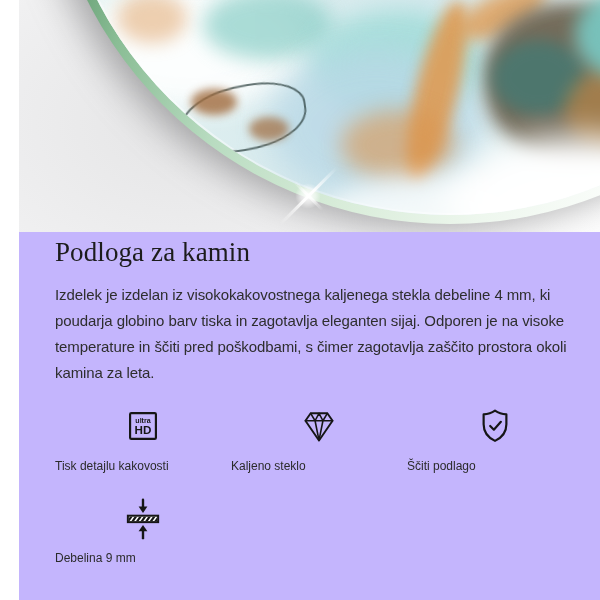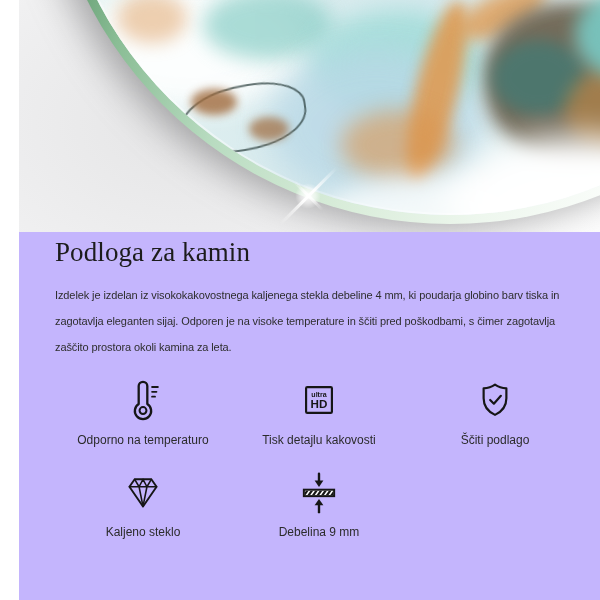--- a/index.html
+++ b/index.html
@@ -48,7 +48,7 @@
   .content{padding:0 36px;}
   h1{margin:5px 0 0;font-family:"Liberation Serif","DejaVu Serif",serif;font-weight:400;
      font-size:27px;line-height:1.18;color:#1c1c1c;letter-spacing:.1px;}
-  .desc{margin:13px 0 0;max-width:528px;font-size:11px;line-height:26px;color:#2e2e2e;letter-spacing:-.1px;}
+  .desc{margin:13px 0 0;max-width:528px;font-size:15px;line-height:26px;color:#2e2e2e;letter-spacing:-.1px;}
 
   
   .features{display:grid;grid-template-columns:repeat(3,1fr);row-gap:22px;margin-top:17px;}

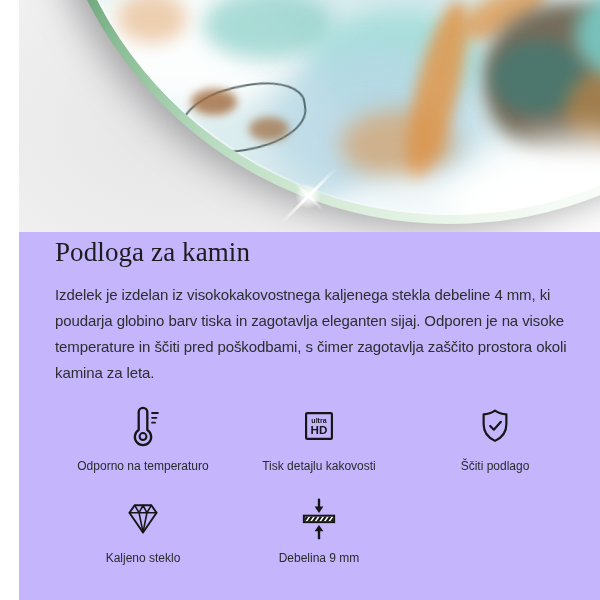--- a/index.html
+++ b/index.html
@@ -52,7 +52,7 @@
 
   
   .features{display:grid;grid-template-columns:repeat(3,1fr);row-gap:22px;margin-top:17px;}
-  .feature{display:flex;flex-direction:column;align-items:center;}
+  .feature{display:flex;flex-direction:column;}
   .icon-box{height:46px;display:flex;align-items:center;justify-content:center;}
   .feature-label{margin-top:10px;font-size:12px;color:#2b2b2b;letter-spacing:0;}
   .ico{stroke:#161616;fill:none;stroke-width:2.4;stroke-linecap:round;stroke-linejoin:round;}

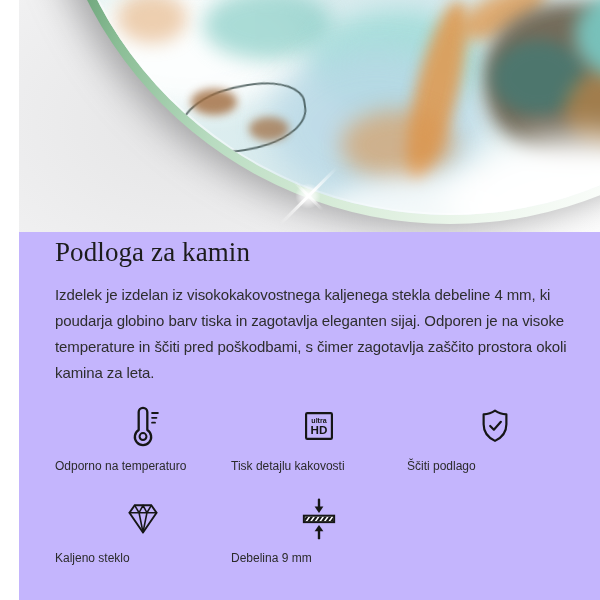--- a/index.html
+++ b/index.html
@@ -102,16 +102,6 @@
 
     <div class="features">
 
-      <div class="feature">
-        <div class="icon-box">
-          <svg width="46" height="46" viewBox="0 0 48 48">
-            <path class="ico" d="M19.5 28.2 a8.5 8.5 0 1 0 9 0 V9.5 a4.5 4.5 0 0 0 -9 0 Z"></path>
-            <circle class="ico" style="stroke-width:2.1" cx="24" cy="35" r="3.6"></circle>
-            <path class="ico" style="stroke-width:2" d="M33.5 10.5 h6 M33.5 15.5 h4.5 M33.5 20.5 h3"></path>
-          </svg>
-        </div>
-        <div class="feature-label">Odporno na temperaturo</div>
-      </div>
 
       <div class="feature">
         <div class="icon-box">

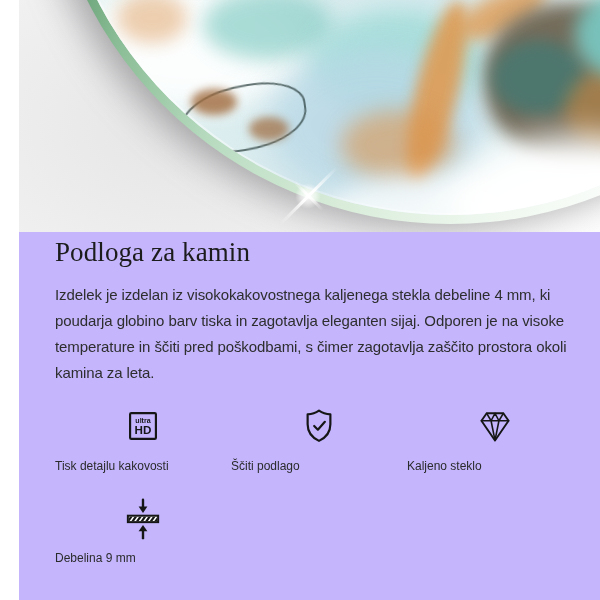--- a/index.html
+++ b/index.html
@@ -117,21 +117,21 @@
       <div class="feature">
         <div class="icon-box">
           <svg width="42" height="42" viewBox="0 0 48 48">
+            <path class="ico" style="stroke-width:2.2" d="M8.5 18 L14.5 9.5 H33.5 L39.5 18 L24 40.5 Z"></path>
+            <path class="ico" style="stroke-width:1.8" d="M8.5 18 H39.5 M14.5 9.5 L19.5 18 L24 9.5 L28.5 18 L33.5 9.5 M19.5 18 L24 40.5 M28.5 18 L24 40.5"></path>
+          </svg>
+        </div>
+        <div class="feature-label">Kaljeno steklo</div>
+      </div>
+
+      <div class="feature">
+        <div class="icon-box">
+          <svg width="42" height="42" viewBox="0 0 48 48">
             <path class="ico" style="stroke-width:2.5" d="M24 6.5 C27.5 9 32.5 10.6 37 10.8 V22 c0 9.5 -5.5 15.5 -13 19 C16.5 37.5 11 31.5 11 22 V10.8 C15.5 10.6 20.5 9 24 6.5 Z"></path>
             <path class="ico" style="stroke-width:2.5" d="M18.5 24 l4.2 4.2 8 -9"></path>
           </svg>
         </div>
         <div class="feature-label">Ščiti podlago</div>
-      </div>
-
-      <div class="feature">
-        <div class="icon-box">
-          <svg width="42" height="42" viewBox="0 0 48 48">
-            <path class="ico" style="stroke-width:2.2" d="M8.5 18 L14.5 9.5 H33.5 L39.5 18 L24 40.5 Z"></path>
-            <path class="ico" style="stroke-width:1.8" d="M8.5 18 H39.5 M14.5 9.5 L19.5 18 L24 9.5 L28.5 18 L33.5 9.5 M19.5 18 L24 40.5 M28.5 18 L24 40.5"></path>
-          </svg>
-        </div>
-        <div class="feature-label">Kaljeno steklo</div>
       </div>
 
 

